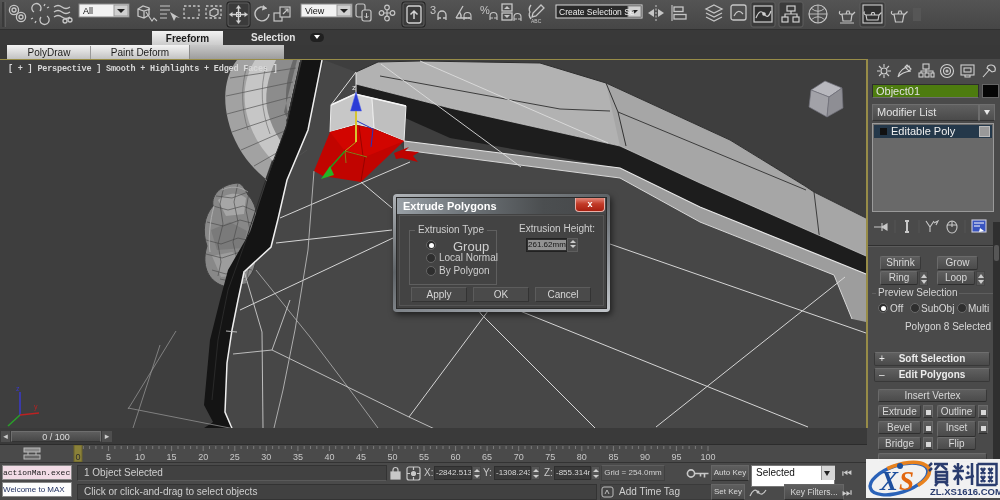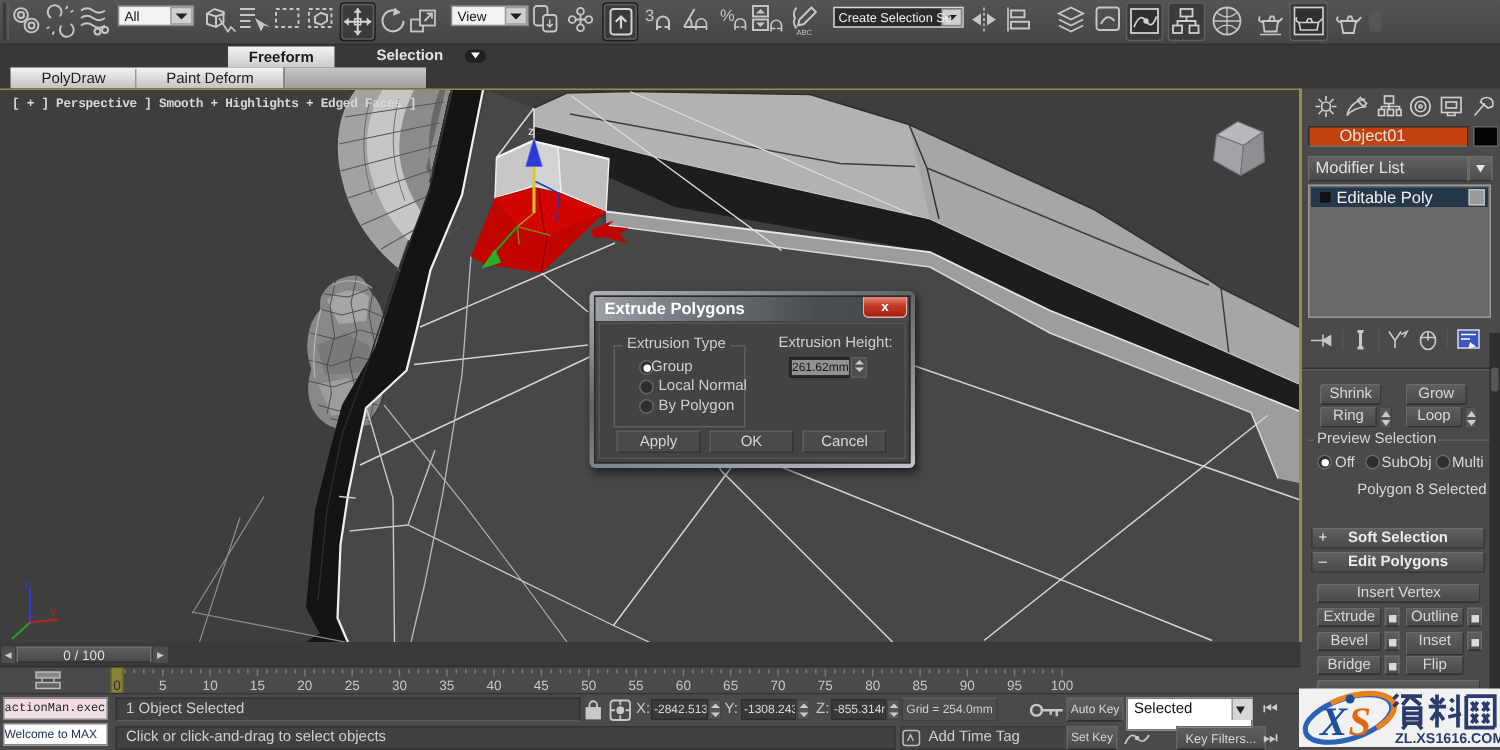--- a/index.html
+++ b/index.html
@@ -399,7 +399,7 @@
     </g>
   </svg>
 
-  <div class="abs" style="left:4px;top:25px;width:107px;height:14px;background:#c2410c;border:1px solid #2e2e2e;border-bottom-color:#6e6e6e;box-sizing:border-box;color:#e2e2e2;font-size:11px;line-height:12px;padding-left:20px;">Object01</div>
+  <div class="abs" style="left:4px;top:25px;width:107px;height:14px;background:#4d7c0f;border:1px solid #2e2e2e;border-bottom-color:#6e6e6e;box-sizing:border-box;color:#e2e2e2;font-size:11px;line-height:12px;padding-left:3px;">Object01</div>
   <div class="abs" style="left:114px;top:25px;width:17px;height:14px;background:#050505;border:1px solid #666;box-sizing:border-box;"></div>
 
   <div class="abs" style="left:4px;top:45px;width:107px;height:17px;background:linear-gradient(#606060,#4a4a4a);border:1px solid #6e6e6e;border-bottom-color:#333;box-sizing:border-box;color:#e2e2e2;font-size:11px;line-height:15px;padding-left:4px;">Modifier List</div>

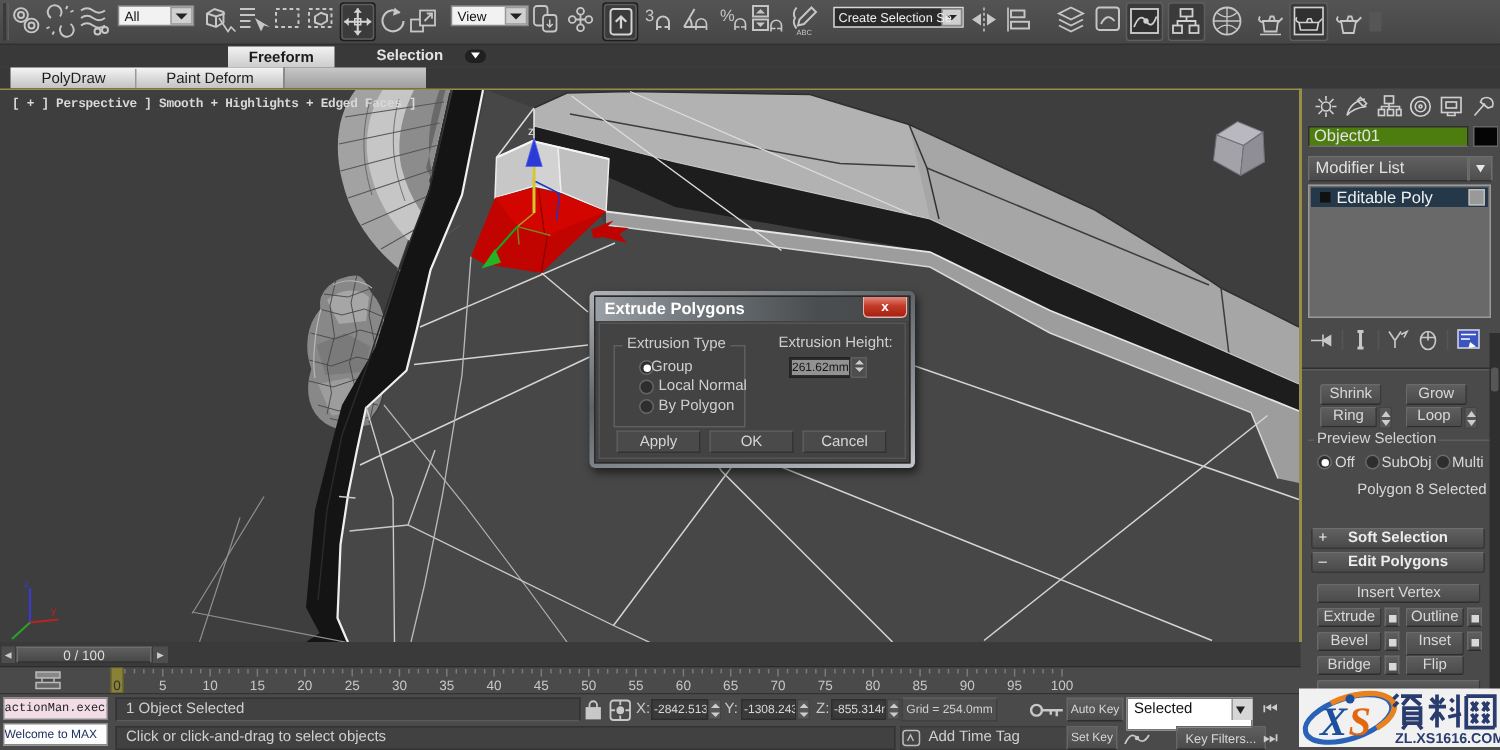--- a/index.html
+++ b/index.html
@@ -741,7 +741,7 @@
       <div class="abs" style="left:15px;top:8px;background:#434343;padding:0 3px;font-size:10px;color:#cfcfcf;">Extrusion Type</div>
       <div class="abs" style="left:26px;top:24px;width:8px;height:8px;border-radius:50%;background:#2e2e2e;border:1px solid #666;"></div>
       <div class="abs" style="left:28.5px;top:26.5px;width:5px;height:5px;border-radius:50%;background:#fff;"></div>
-      <div class="abs" style="left:34px;top:23px;font-size:10px;color:#cfcfcf;">Group</div>
+      <div class="abs" style="left:53px;top:23px;font-size:13px;color:#cfcfcf;">Group</div>
       <div class="abs" style="left:26px;top:37px;width:8px;height:8px;border-radius:50%;background:#2e2e2e;border:1px solid #666;"></div>
       <div class="abs" style="left:39px;top:36px;font-size:10px;color:#cfcfcf;">Local Normal</div>
       <div class="abs" style="left:26px;top:50px;width:8px;height:8px;border-radius:50%;background:#2e2e2e;border:1px solid #666;"></div>

